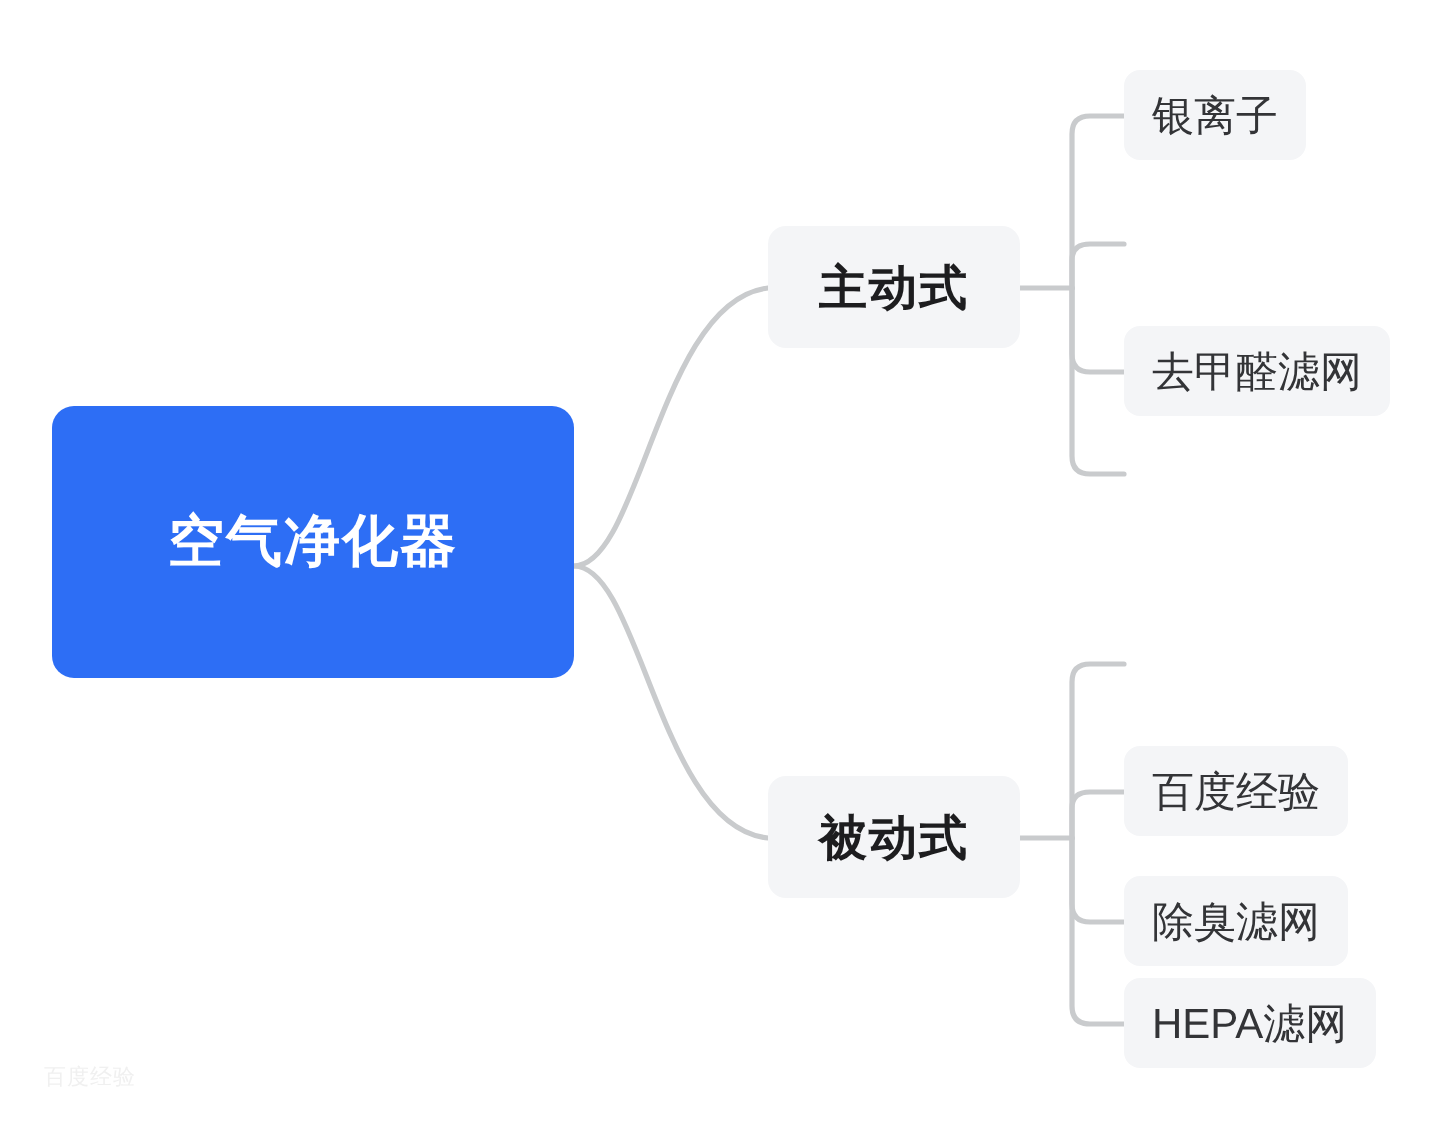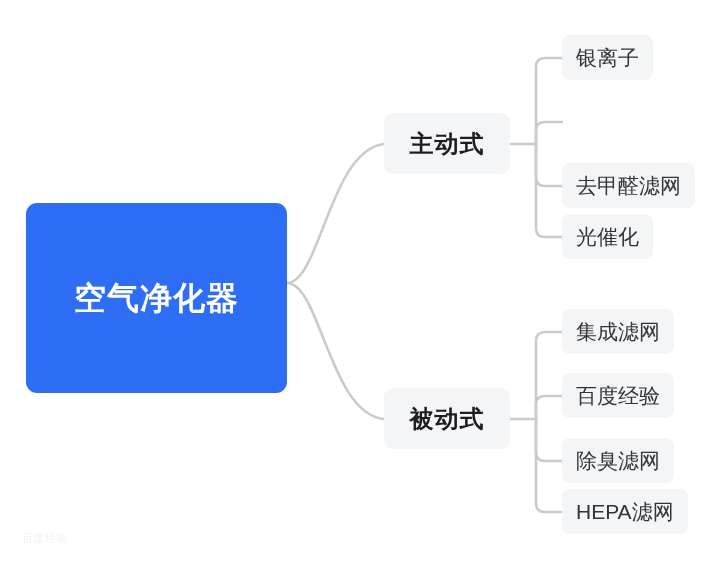--- a/index.html
+++ b/index.html
@@ -141,9 +141,6 @@
   <div class="node node-leaf" style="top:163px;">
     <span>去甲醛滤网</span>
   </div>
-  <div class="node node-leaf" style="top:214px;">
-    <span>光催化</span>
-  </div>
 
   <div class="node node-leaf" style="top:309px;">
     <span>集成滤网</span>

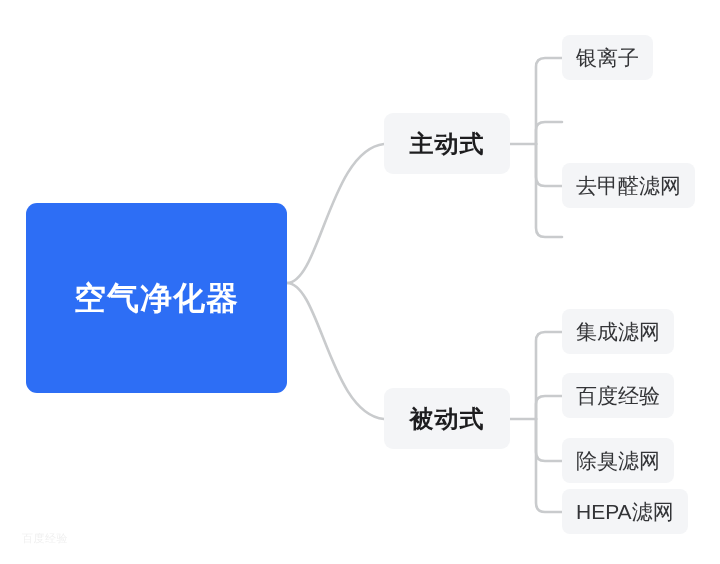--- a/index.html
+++ b/index.html
@@ -47,11 +47,11 @@
     left: 26px;
     top: 203px;
     width: 261px;
-    height: 190px;
+    height: 136px;
     background: #2d6ef5;
     border-radius: 11px;
     color: #ffffff;
-    font-size: 32px;
+    font-size: 28px;
     font-weight: bold;
     line-height: 1.32;
     letter-spacing: 1px;

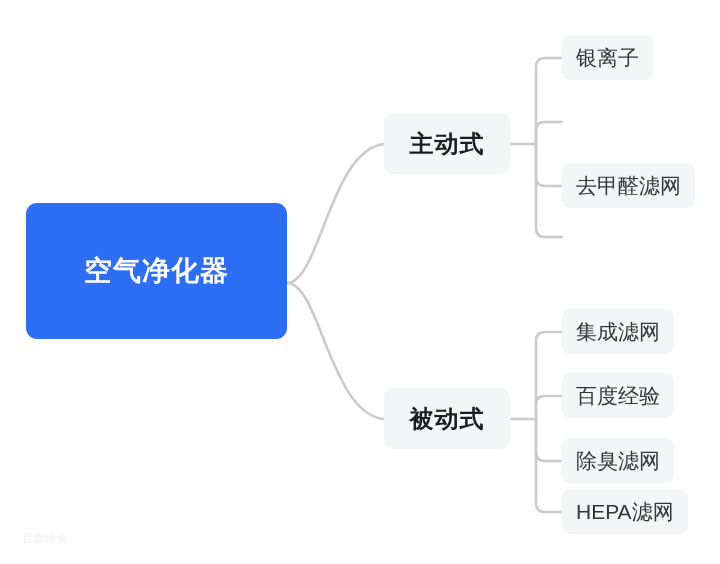--- a/index.html
+++ b/index.html
@@ -142,9 +142,6 @@
     <span>去甲醛滤网</span>
   </div>
 
-  <div class="node node-leaf" style="top:309px;">
-    <span>集成滤网</span>
-  </div>
   <div class="node node-leaf" style="top:373px;">
     <span>百度经验</span>
   </div>

